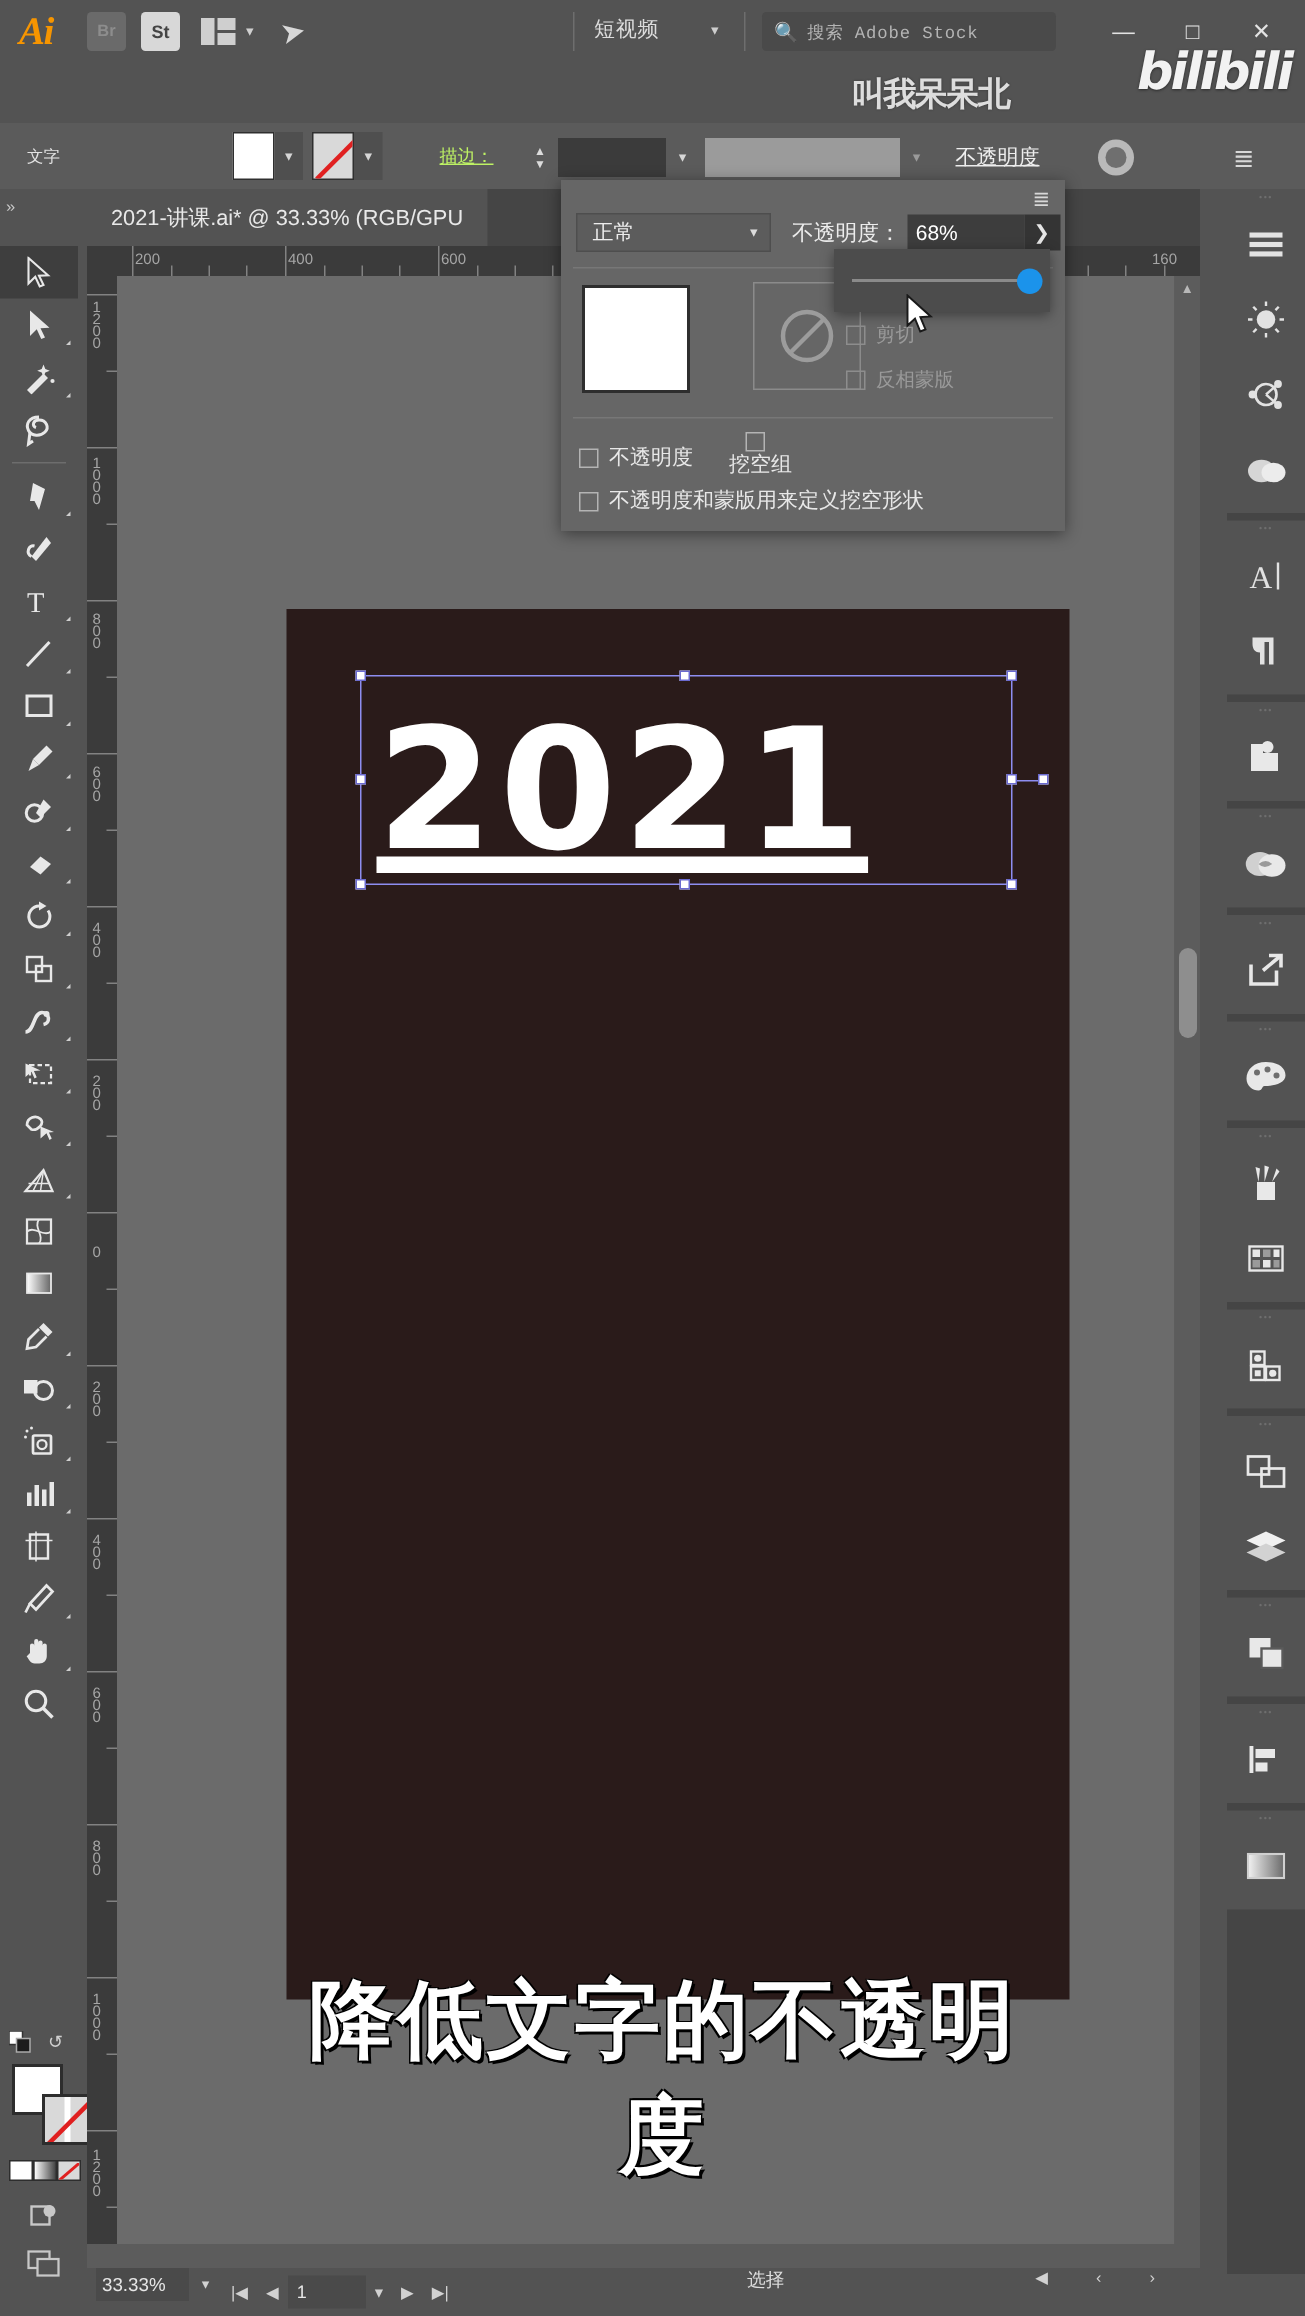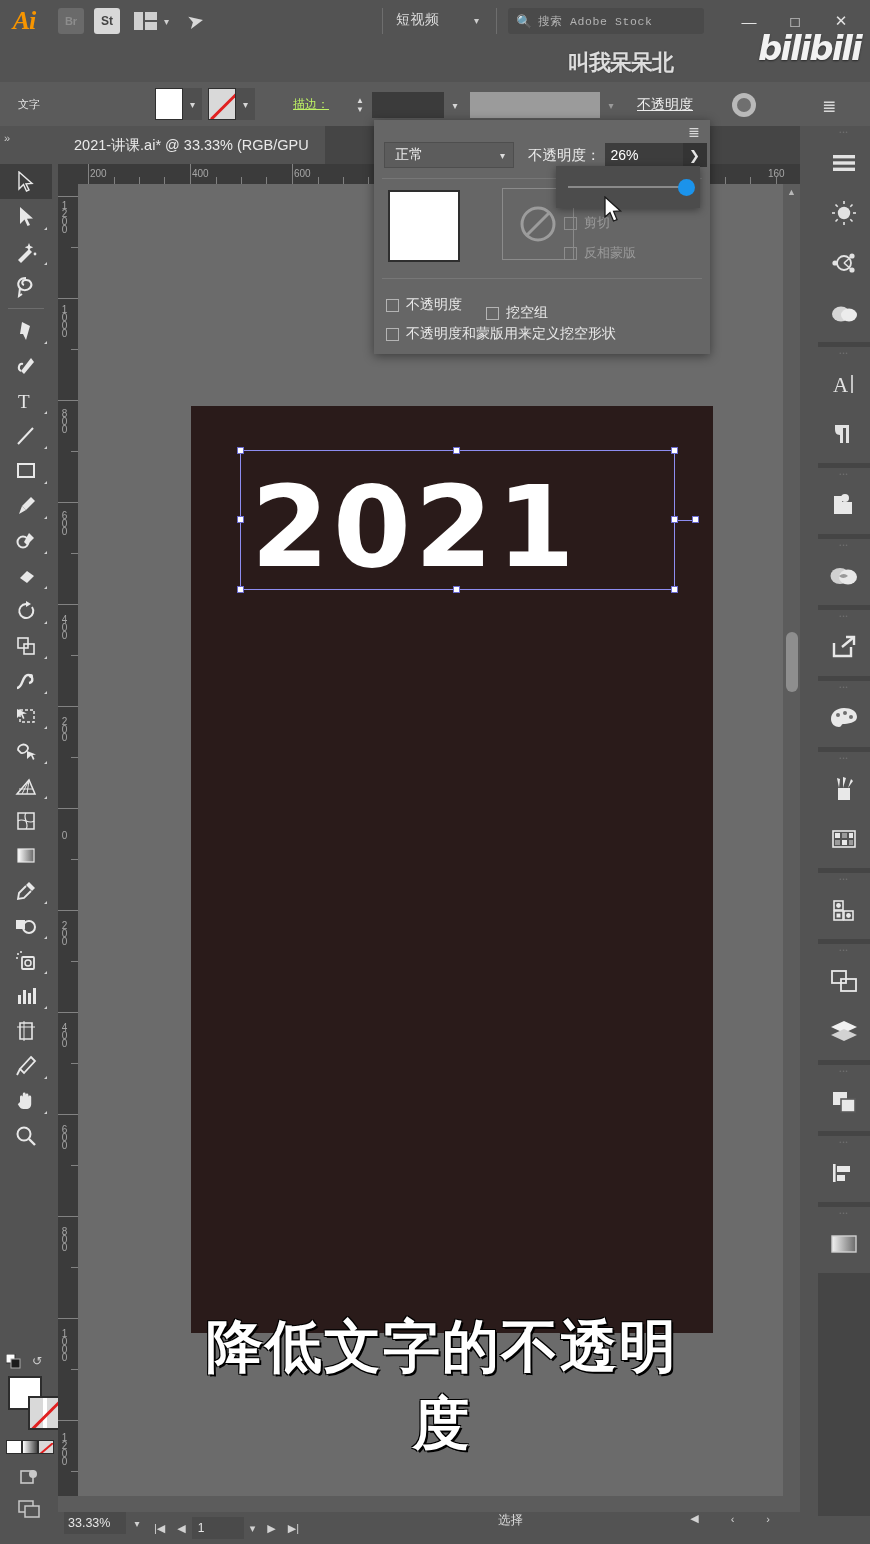--- a/index.html
+++ b/index.html
@@ -805,7 +805,7 @@
         <span class="bchev">▾</span>
       </div>
       <div class="tr-oplabel">不透明度：</div>
-      <div class="tr-opval">26%</div>
+      <div class="tr-opval">68%</div>
       <div class="tr-oparrow">❯</div>
     </div>
 

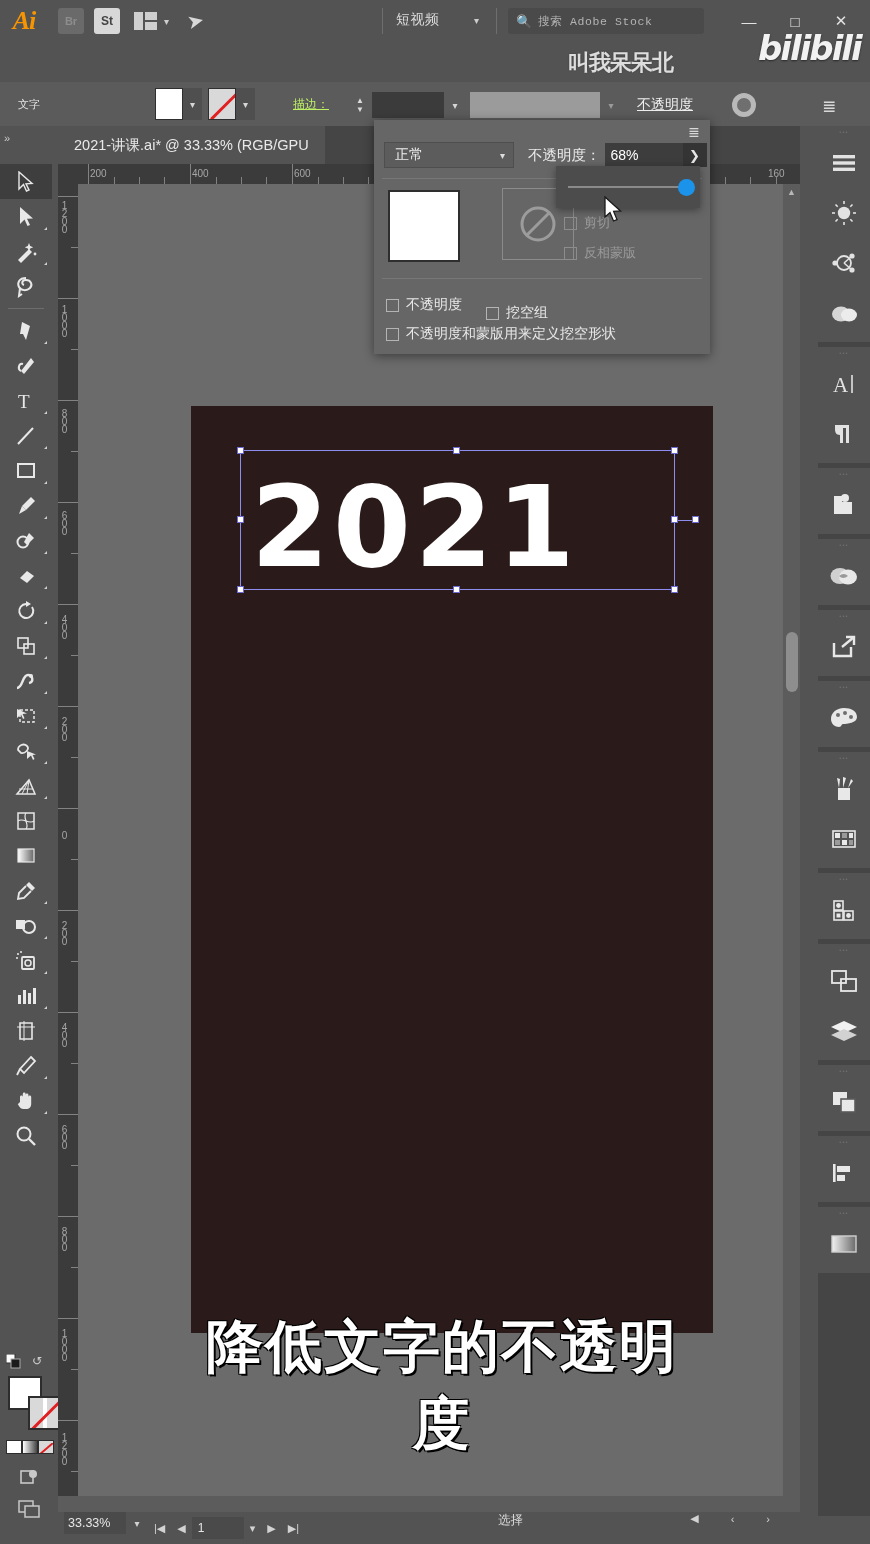--- a/index.html
+++ b/index.html
@@ -834,7 +834,7 @@
       <span class="cbx"></span>
       <span>不透明度</span>
     </div>
-    <div class="tr-brow" style="left:112px; top:184px;">
+    <div class="tr-brow" style="left:112px; top:168px;flex-direction:column;">
       <span class="cbx"></span>
       <span>挖空组</span>
     </div>

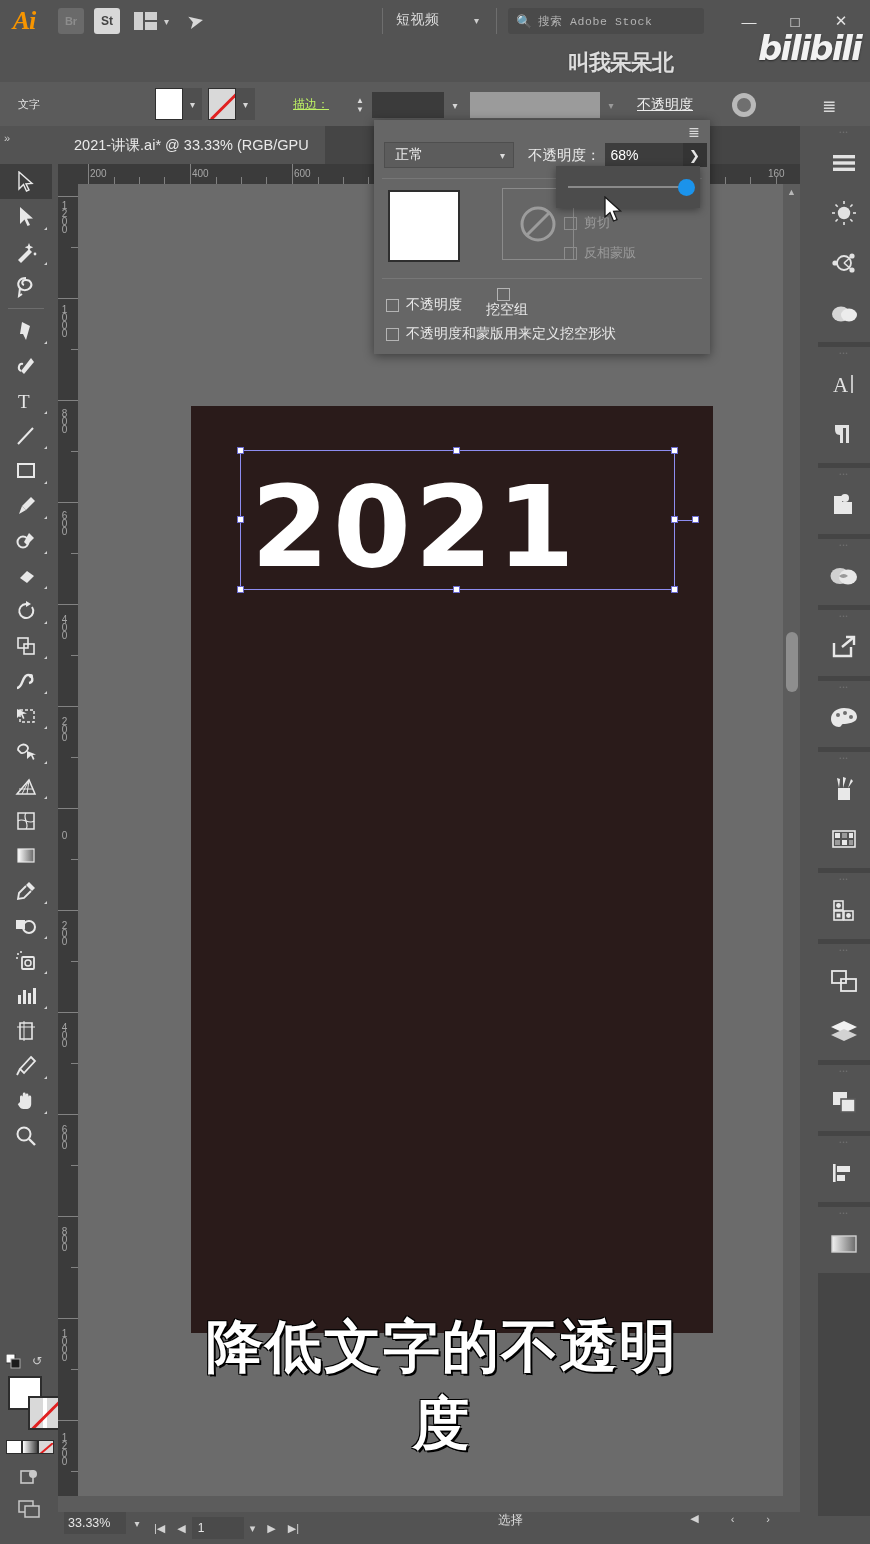--- a/index.html
+++ b/index.html
@@ -154,7 +154,7 @@
               background:#2a1b1a; }
   .headline { position:absolute; left:60px; top:65px; color:#fff;
               font-size:112px; font-weight:bold; letter-spacing:4px;
-              font-family:"DejaVu Sans", sans-serif; line-height:1; }
+              font-family:"DejaVu Sans", sans-serif; line-height:1;text-decoration:underline; }
   .subtitle { position:absolute; left:114px; top:1125px; width:500px;
               text-align:center; color:#fff; font-size:57px; font-weight:bold;
               letter-spacing:2px; text-shadow:2px 2px 0 #000, -1px -1px 0 #000, 1px -1px 0 #000, -1px 1px 0 #000;}

